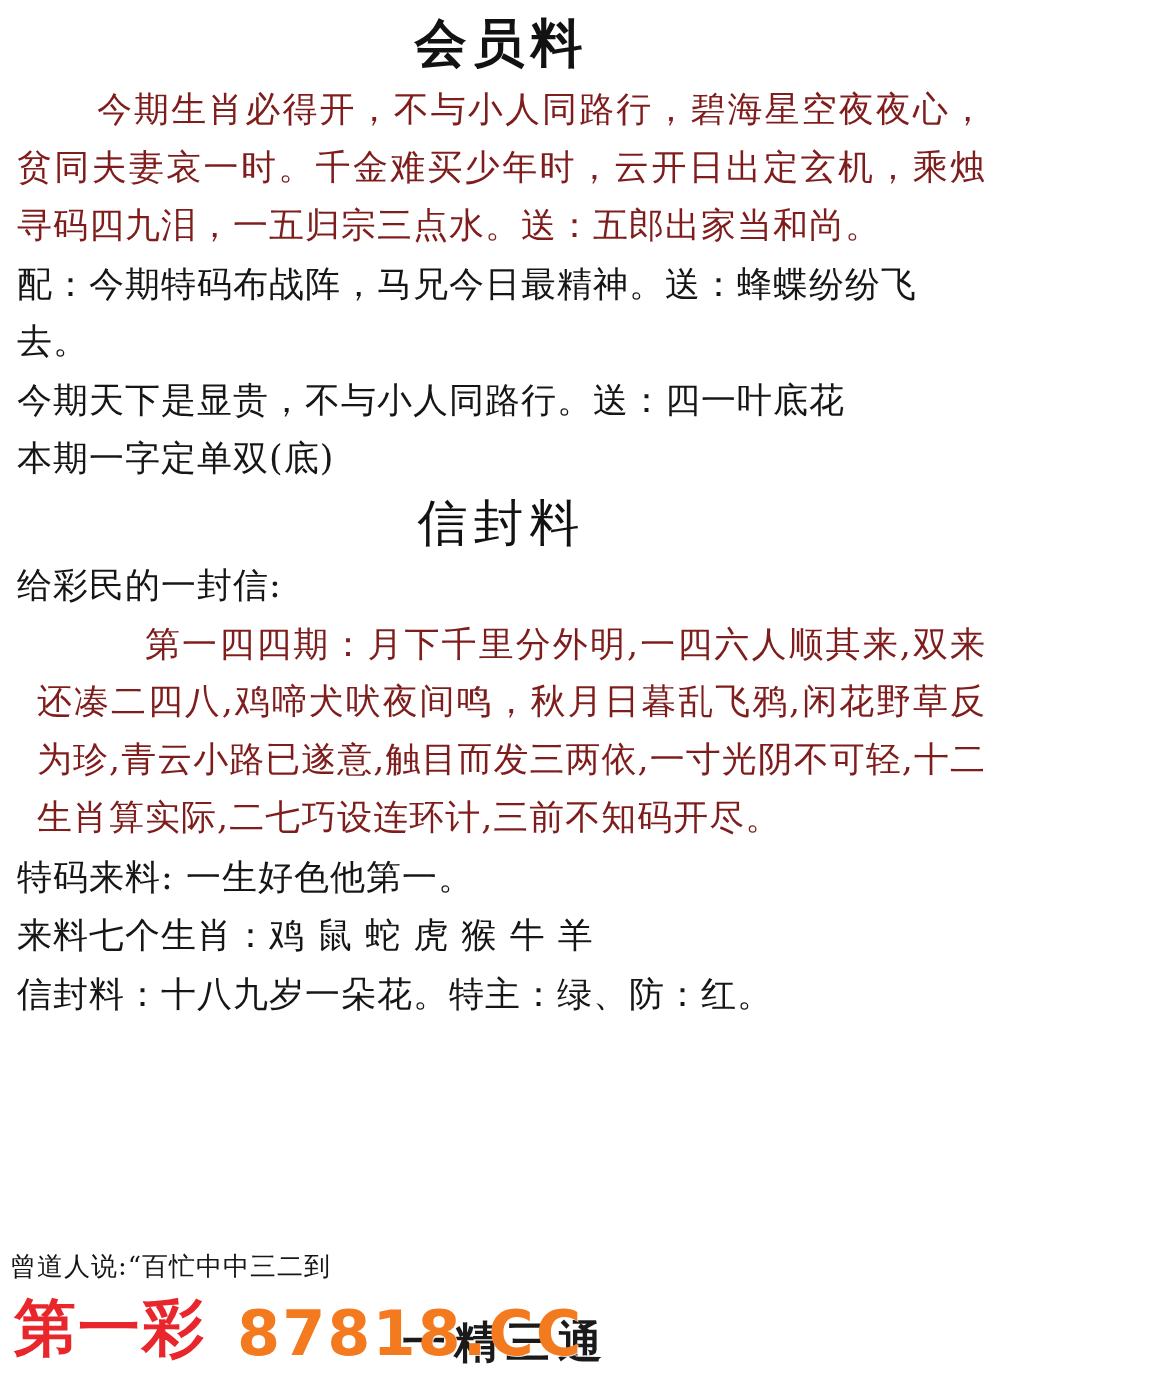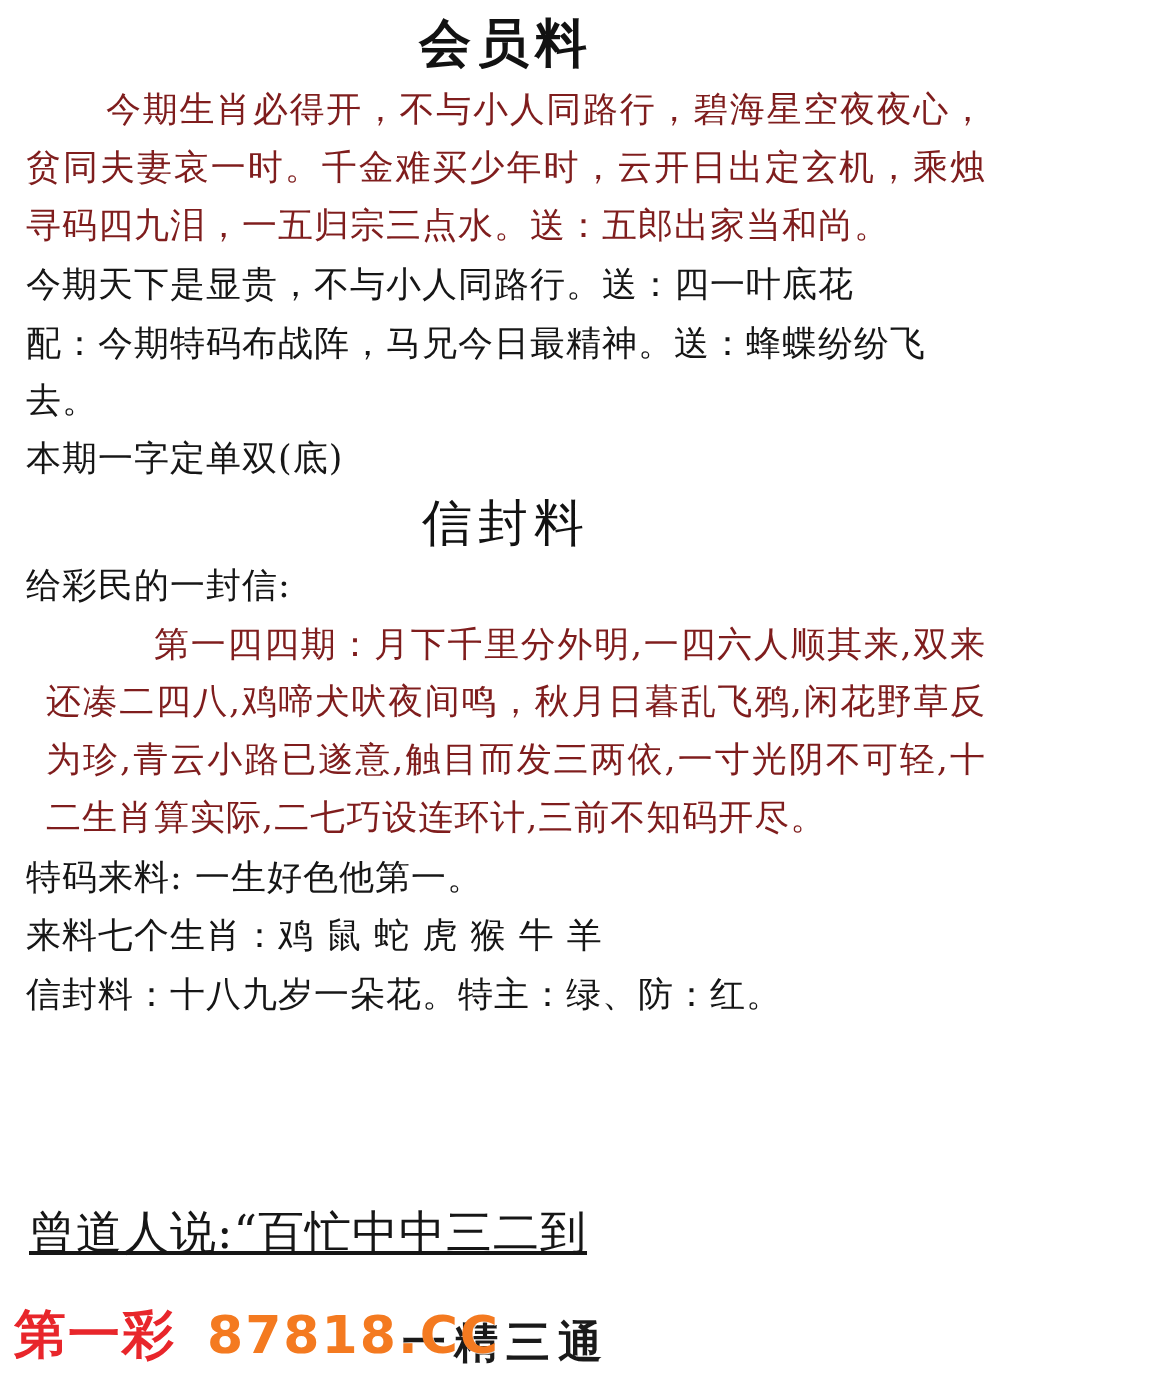--- a/index.html
+++ b/index.html
@@ -20,7 +20,7 @@
     width: 1012px;
     height: 1388px;
     box-sizing: border-box;
-    padding: 8px 26px 0 26px;
+    padding: 8px 26px 0 17px;
   }
   .heading {
     text-align: center;

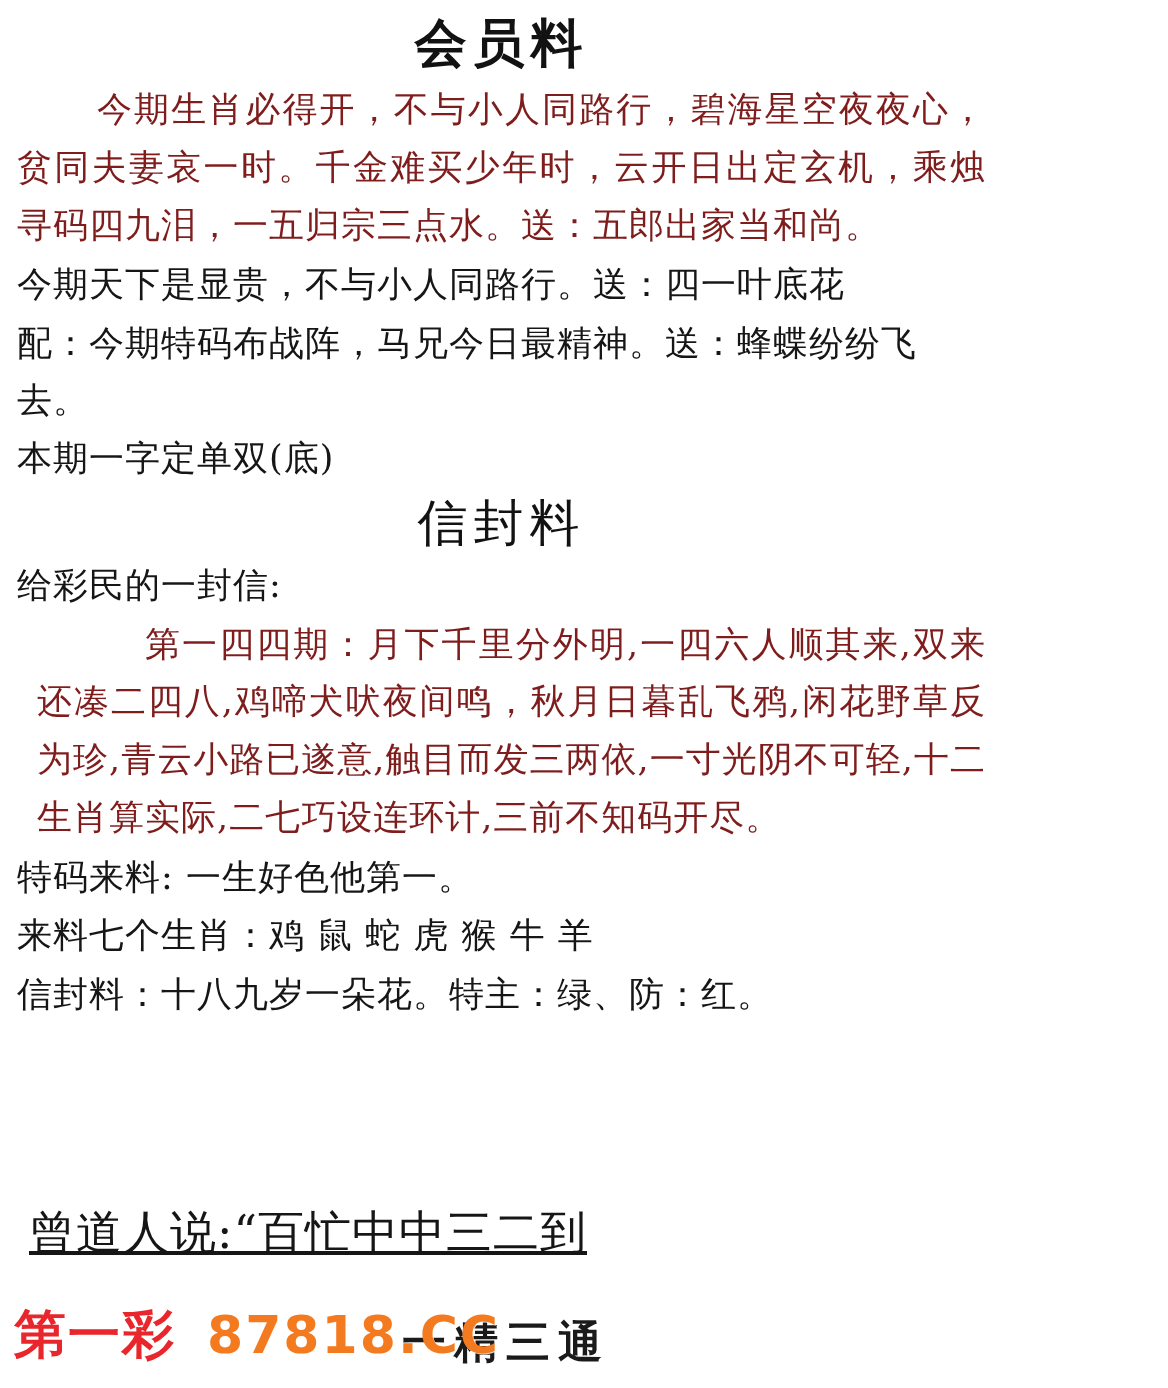--- a/index.html
+++ b/index.html
@@ -116,9 +116,9 @@
 
   <p class="para indent">今期生肖必得开，不与小人同路行，碧海星空夜夜心，贫同夫妻哀一时。千金难买少年时，云开日出定玄机，乘烛寻码四九泪，一五归宗三点水。送：五郎出家当和尚。</p>
 
+  <p class="line">配：今期特码布战阵，马兄今日最精神。送：蜂蝶纷纷飞去。</p>
+
   <p class="line">今期天下是显贵，不与小人同路行。送：四一叶底花</p>
-
-  <p class="line">配：今期特码布战阵，马兄今日最精神。送：蜂蝶纷纷飞去。</p>
 
   <p class="line">本期一字定单双(底)</p>
 

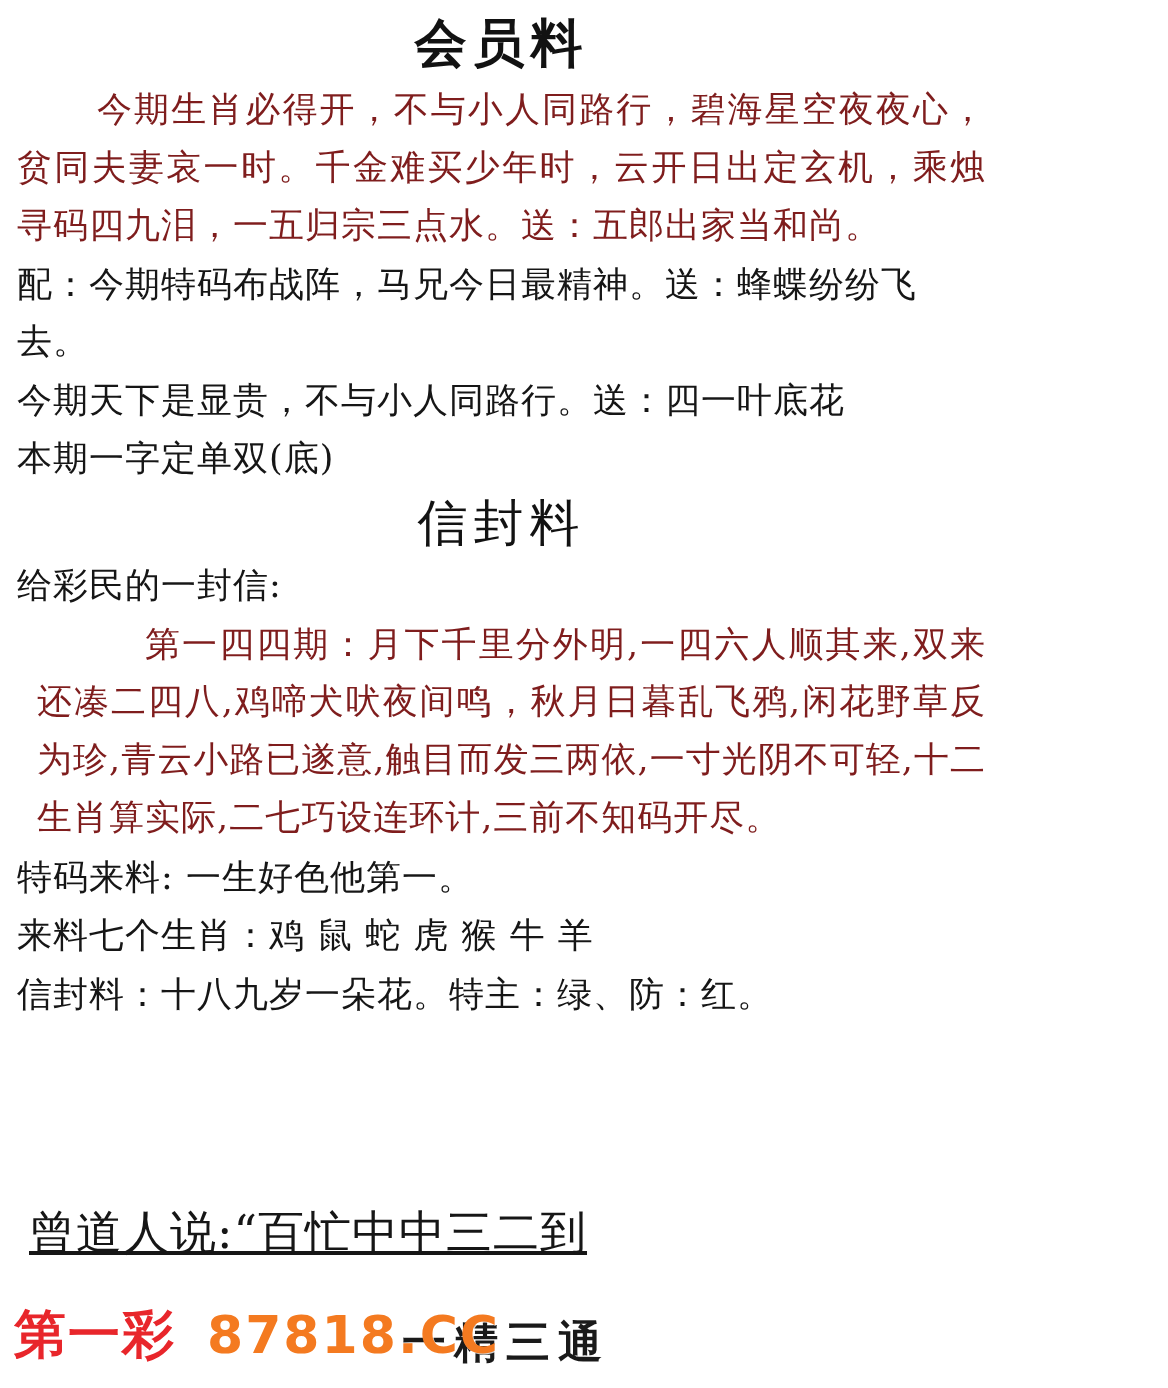--- a/index.html
+++ b/index.html
@@ -98,13 +98,12 @@
   }
   .near-last {
     position: absolute;
-    left: 29px;
+    left: 10px;
     bottom: 78px;
-    font-size: 46px;
+    font-size: 26px;
     letter-spacing: 1px;
     color: #161616;
     z-index: 1;
-    text-decoration: underline;
   }
 </style>
 </head>

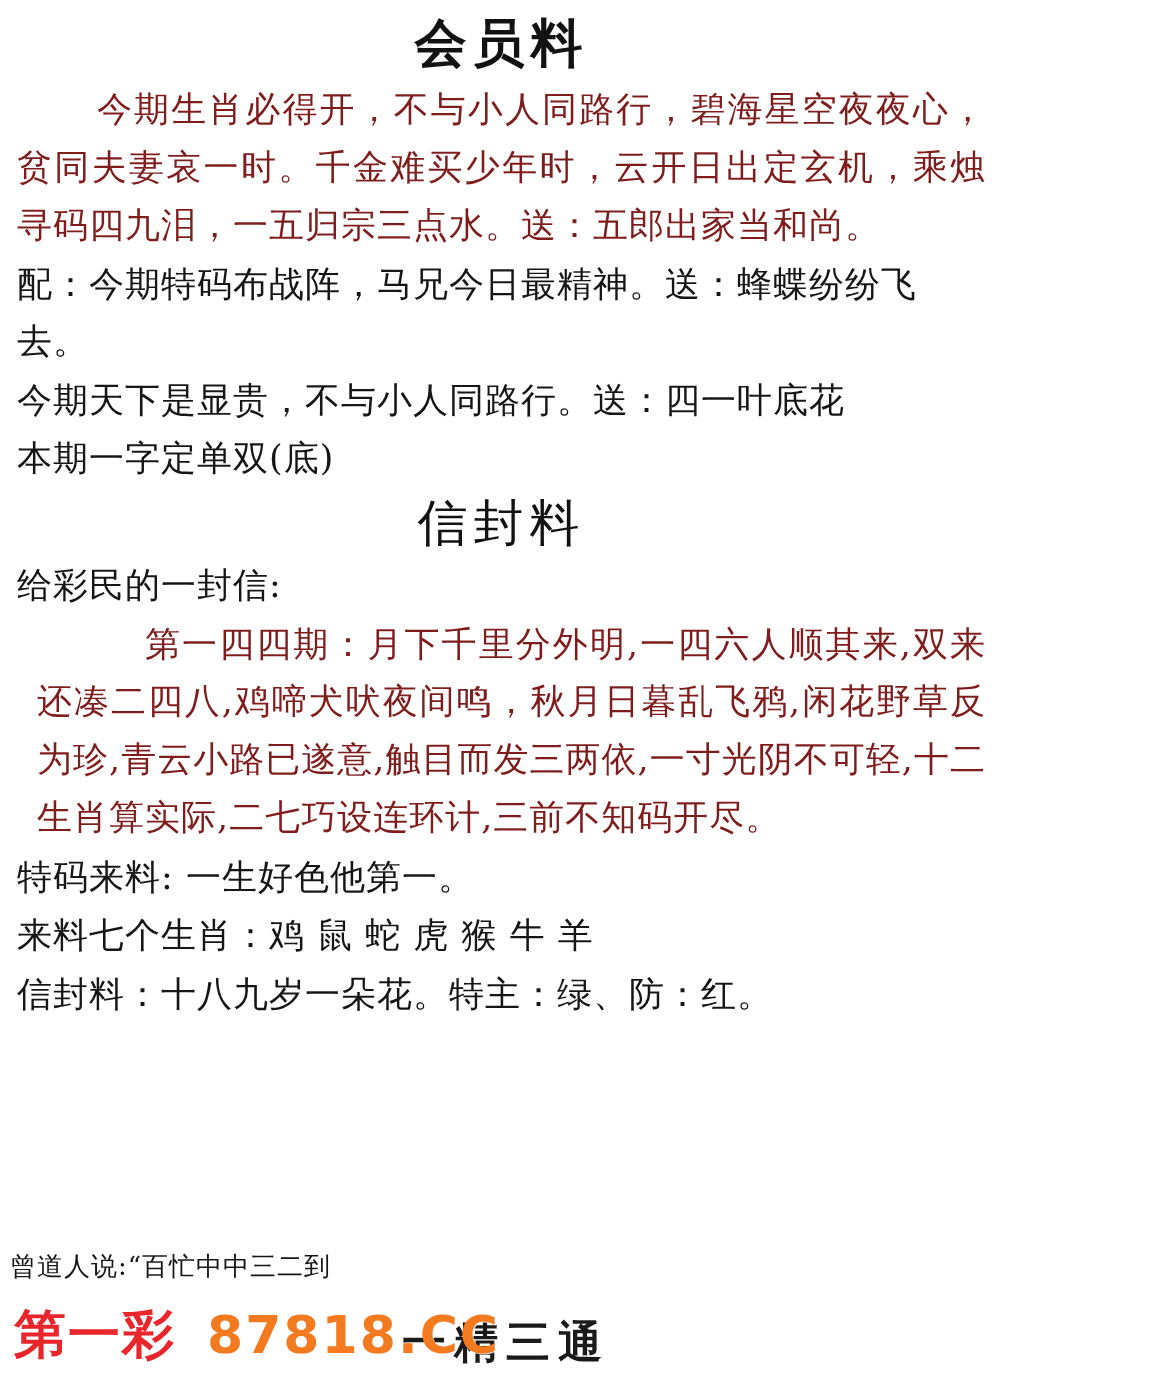--- a/index.html
+++ b/index.html
@@ -67,10 +67,10 @@
     left: 14px;
     bottom: 18px;
     display: flex;
-    align-items: center;
+    align-items: flex-end;
     font-family: "DejaVu Sans", sans-serif;
     font-weight: bold;
-    font-size: 52px;
+    font-size: 62px;
     letter-spacing: 2px;
     z-index: 5;
     white-space: nowrap;

